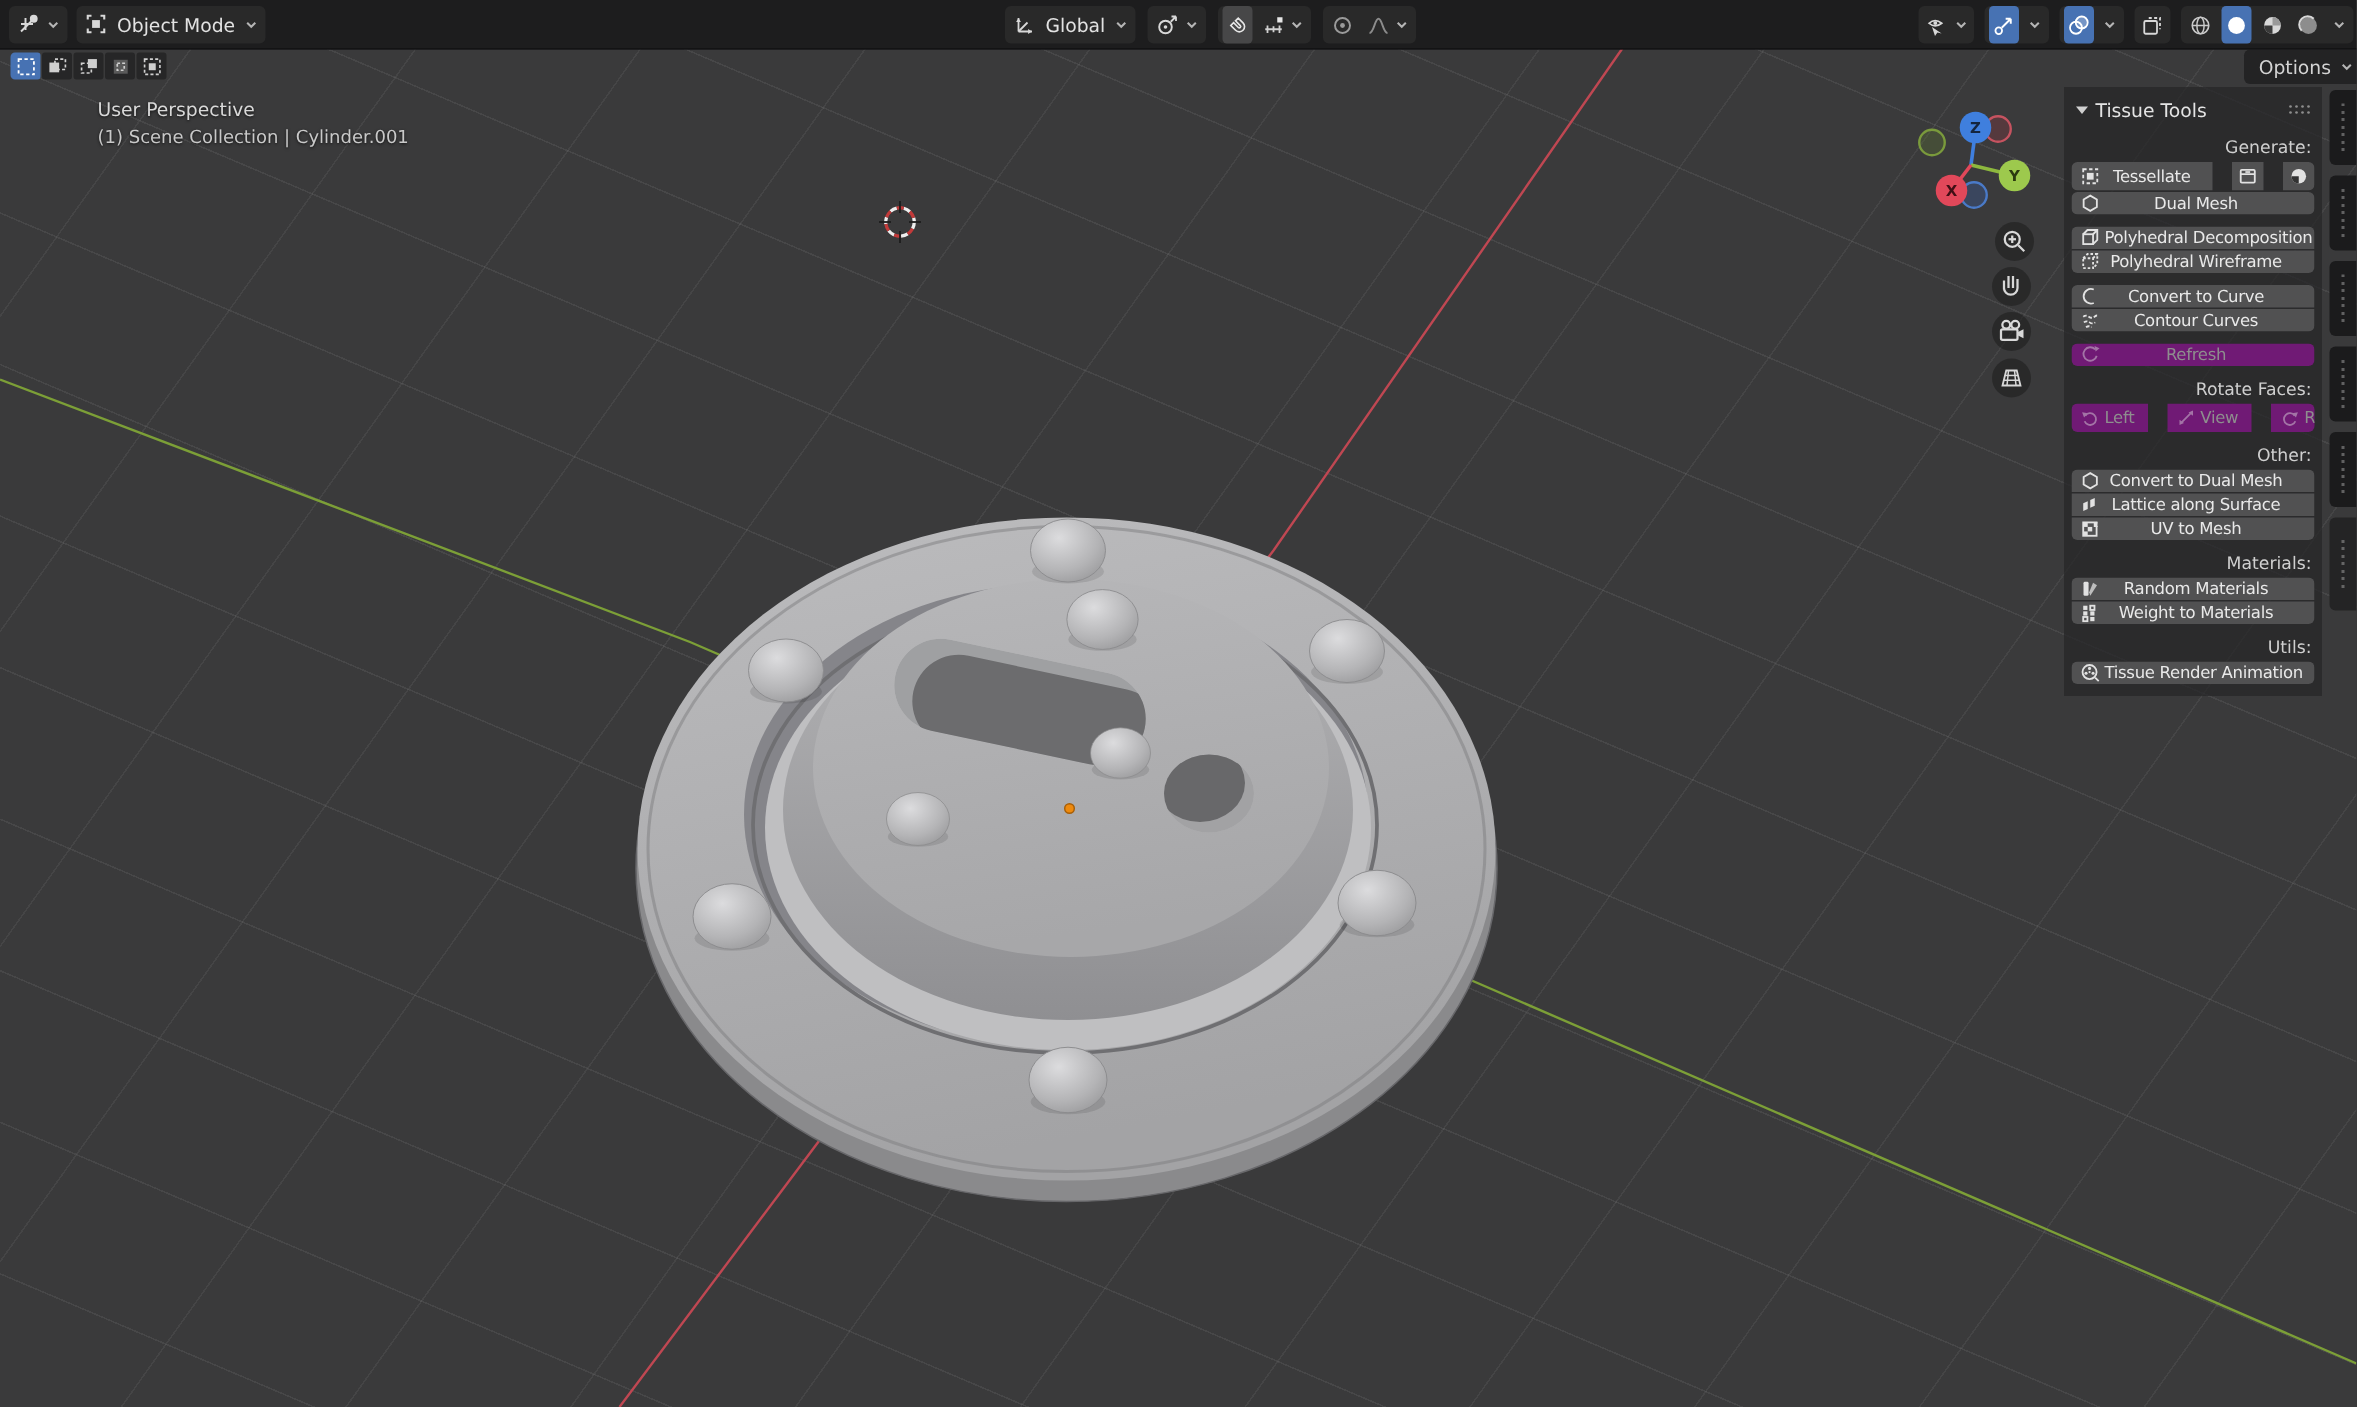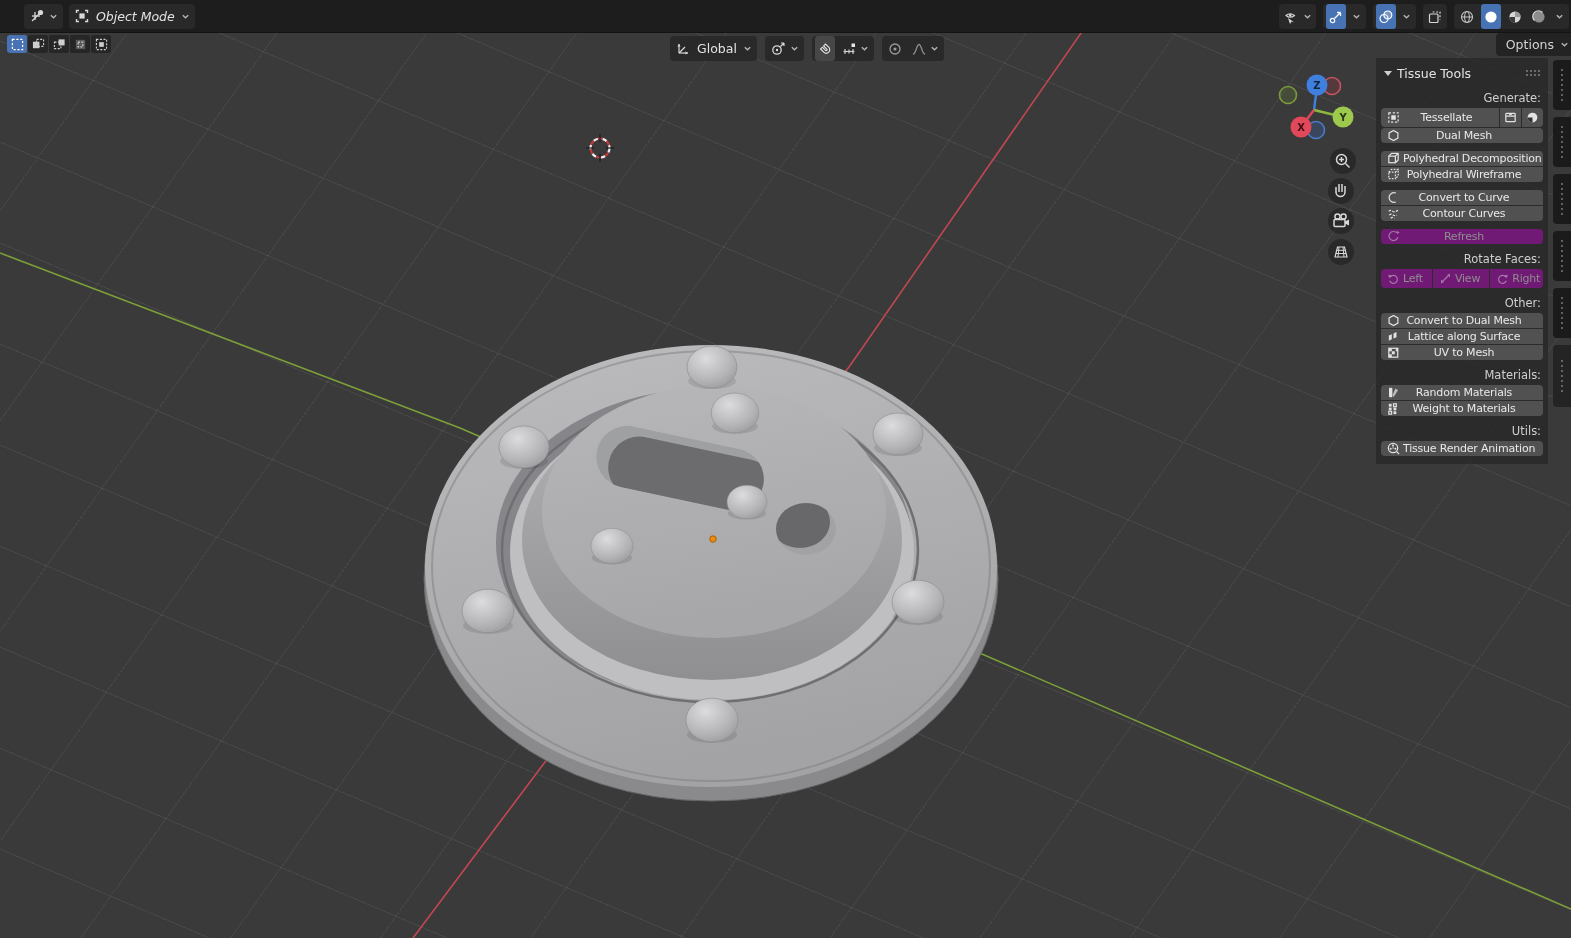--- a/index.html
+++ b/index.html
@@ -31,7 +31,7 @@
     background:#1d1d1e; border-bottom:1px solid #131314;
     display:flex; align-items:center; z-index:30;
   }
-  .hleft { display:flex; align-items:center; gap:6px; padding-left:24px;font-style:italic; }
+  .hleft { display:flex; align-items:center; gap:6px; padding-left:6px; }
   .hcenter { position:absolute; left:670px; top:4px; display:flex; gap:8px;margin-top:32px; }
   .hright { position:absolute; right:0px; top:4px; display:flex; gap:7px; padding-right:2px; }
   .hgroup {

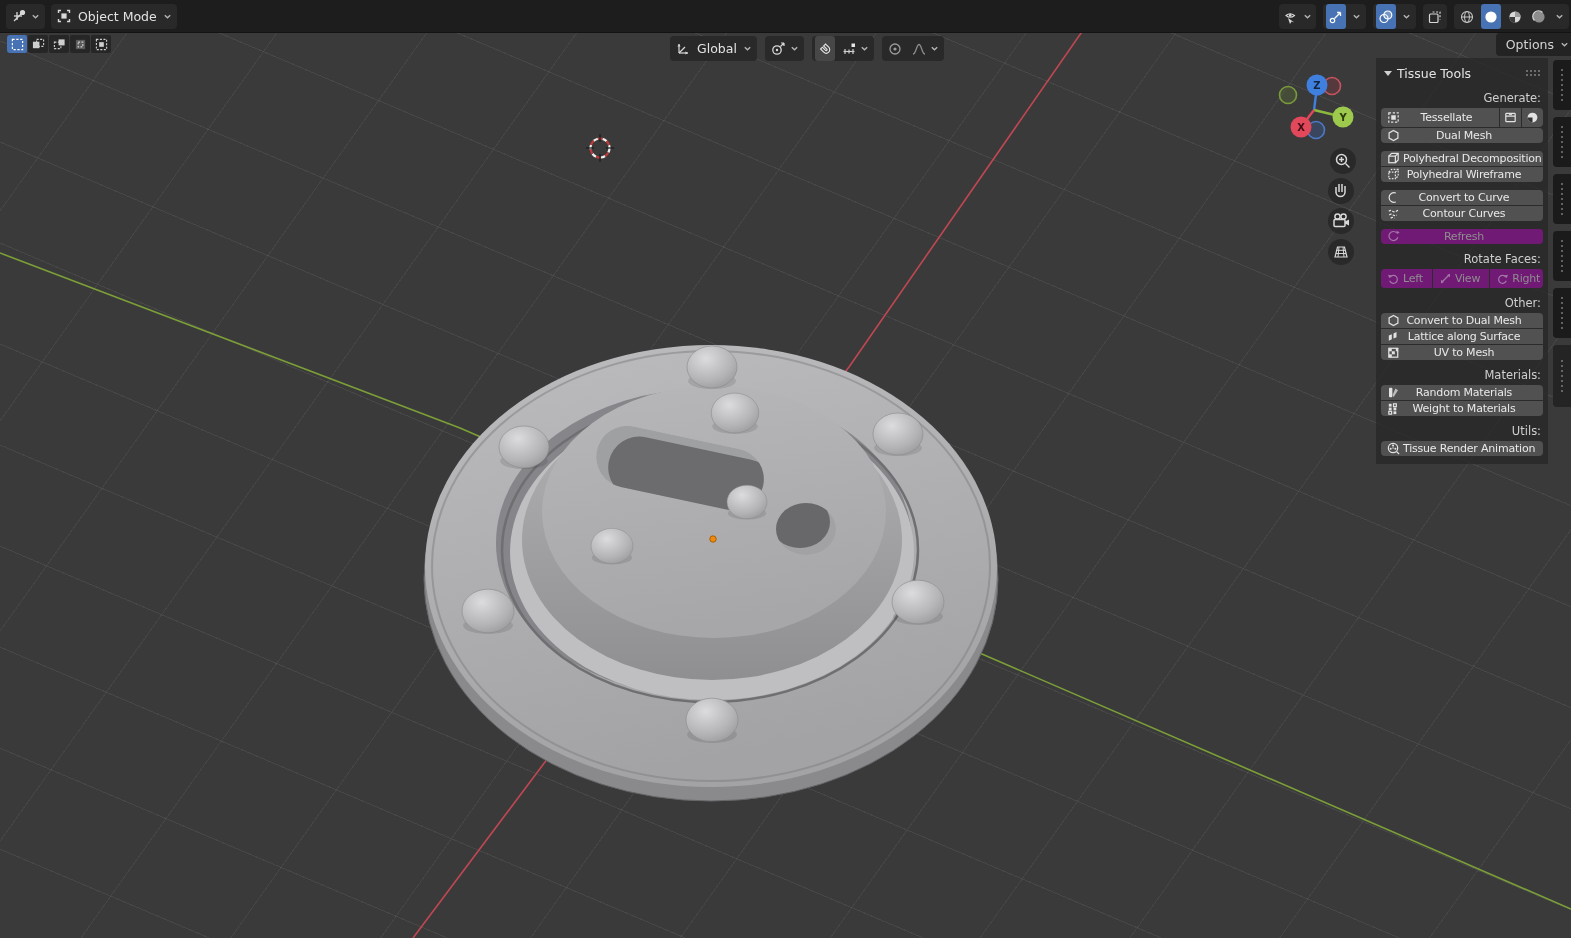--- a/index.html
+++ b/index.html
@@ -32,7 +32,7 @@
     display:flex; align-items:center; z-index:30;
   }
   .hleft { display:flex; align-items:center; gap:6px; padding-left:6px; }
-  .hcenter { position:absolute; left:670px; top:4px; display:flex; gap:8px;margin-top:32px; }
+  .hcenter { position:absolute; left:670px; top:4px; display:flex; gap:8px; }
   .hright { position:absolute; right:0px; top:4px; display:flex; gap:7px; padding-right:2px; }
   .hgroup {
     background:#292929; border-radius:4px; height:25px;

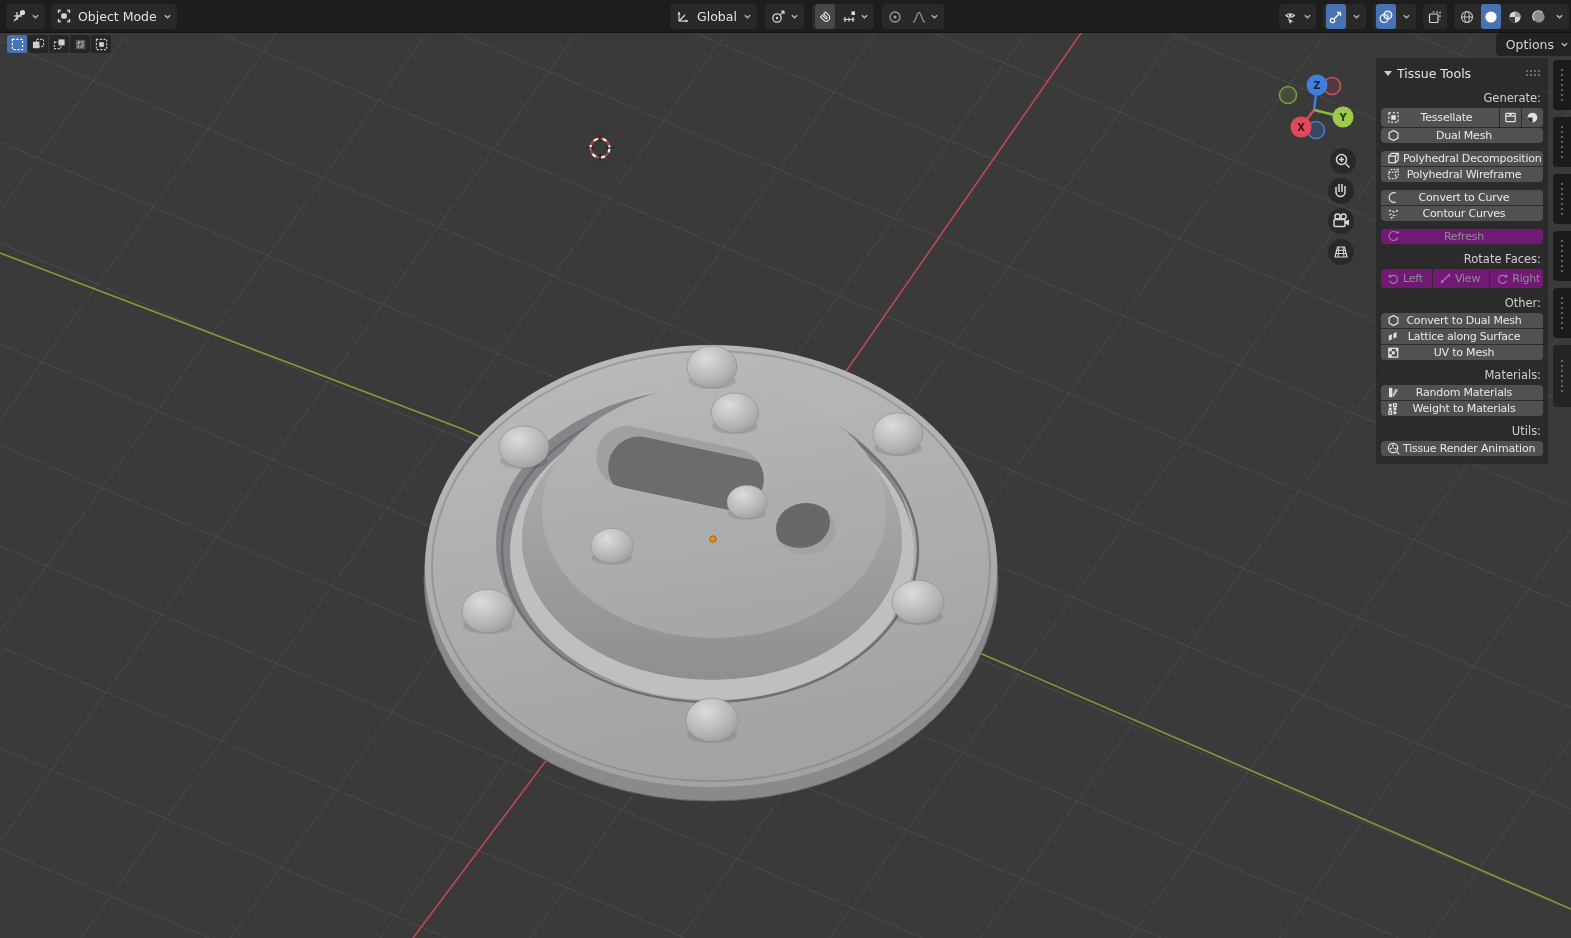--- a/index.html
+++ b/index.html
@@ -187,6 +187,10 @@
     </g>
   </svg>
 
+  <div class="vp-text">
+    <div class="line1">User Perspective</div>
+    <div class="line2">(1) Scene Collection | Cylinder.001</div>
+  </div>
 </div>
 
 <div class="top-header">

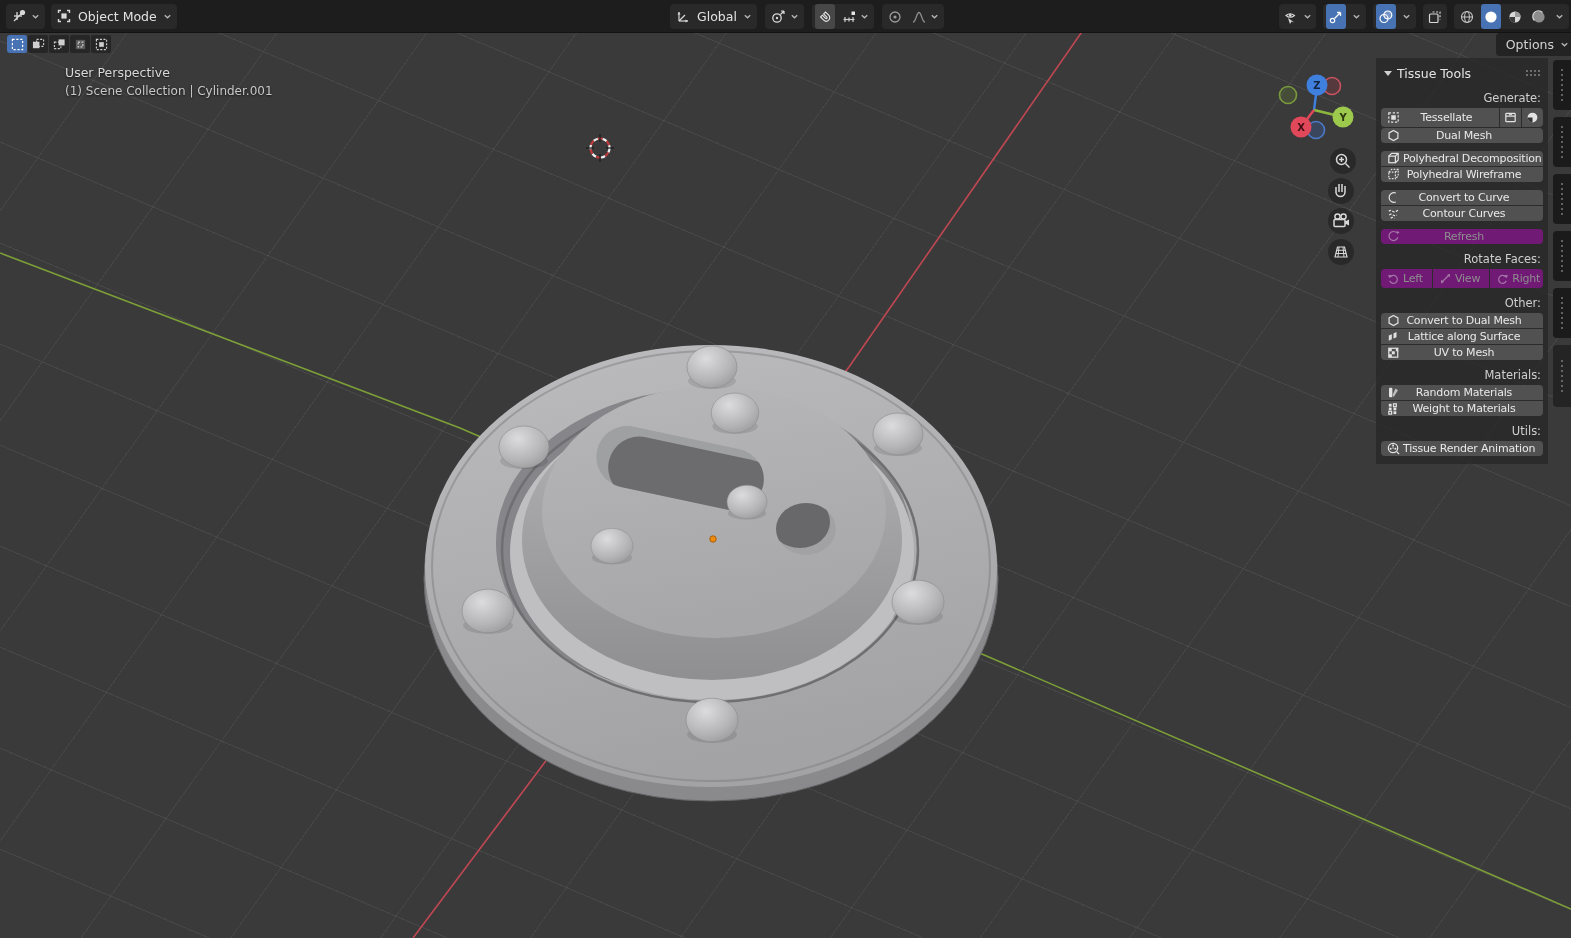--- a/index.html
+++ b/index.html
@@ -73,7 +73,7 @@
   .p-header .grip { margin-left:auto; margin-right:2px; }
   .plabel { color:#cfcfcf; font-size:11.5px; margin:8px 2px 3px 2px;text-align:right; }
   .pgroup { display:flex; flex-direction:column; gap:1px; border-radius:4px; overflow:hidden; }
-  .prow { display:flex; gap:1px; border-radius:4px; overflow:hidden; }
+  .prow { display:flex; gap:13px; border-radius:4px; overflow:hidden; }
   .pbtn {
     height:19px; background:#515152; display:flex; align-items:center;
     color:#e9e9e9; font-size:11px; padding:0 5px; flex:1; letter-spacing:-0.2px; white-space:nowrap;

